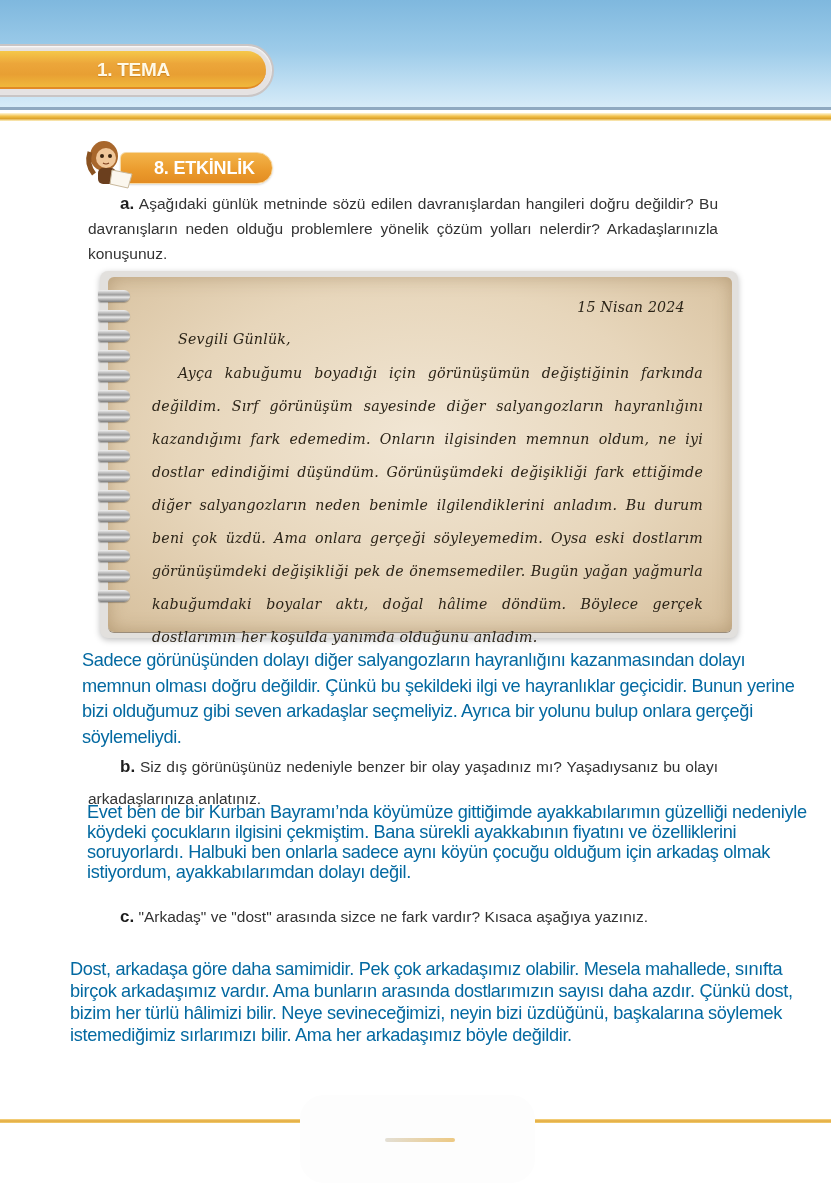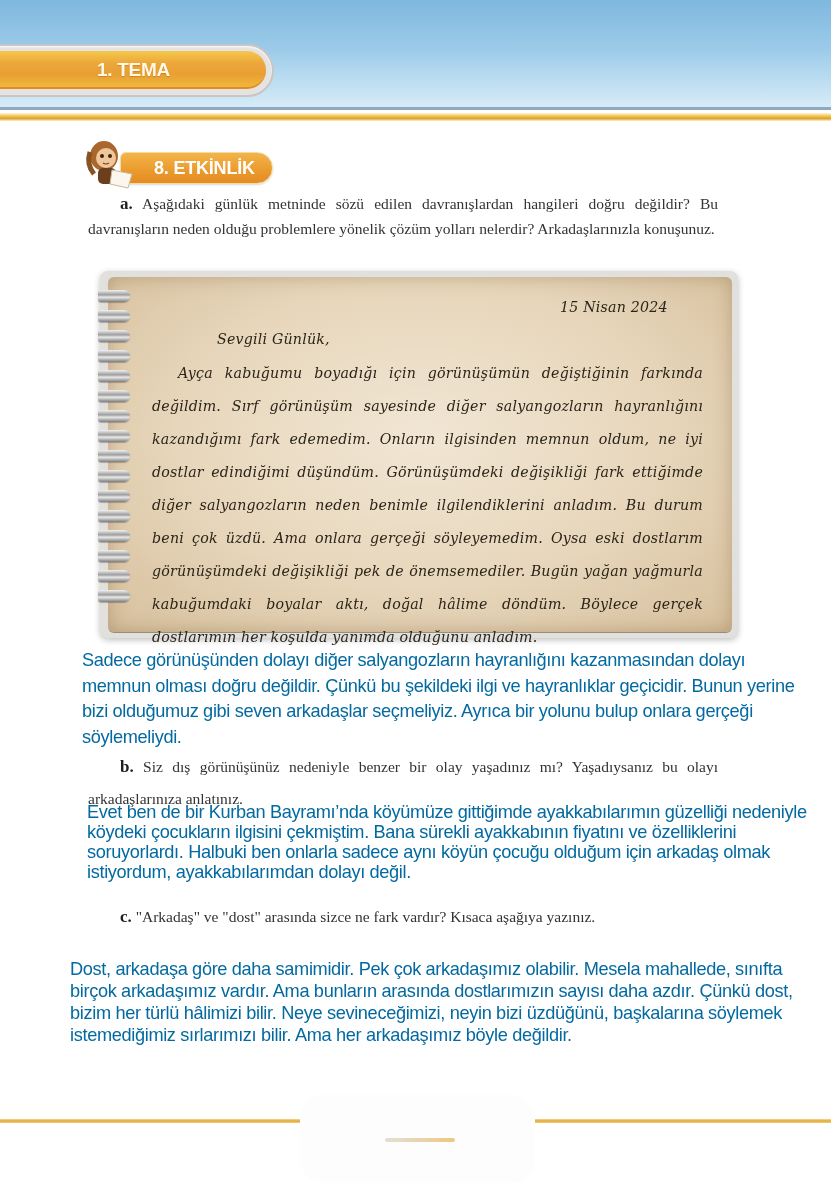--- a/index.html
+++ b/index.html
@@ -57,7 +57,7 @@
 
   
   .question {
-    position: absolute; font-family: Liberation Serif, serif; font-size: 15.5px;
+    position: absolute; font-family: Liberation Sans, sans-serif; font-size: 15.5px;
     color: #333; line-height: 25px; text-align: justify;
   }
   .question .letter { font-weight: bold; font-size: 17px; color: #1e1e1e; }

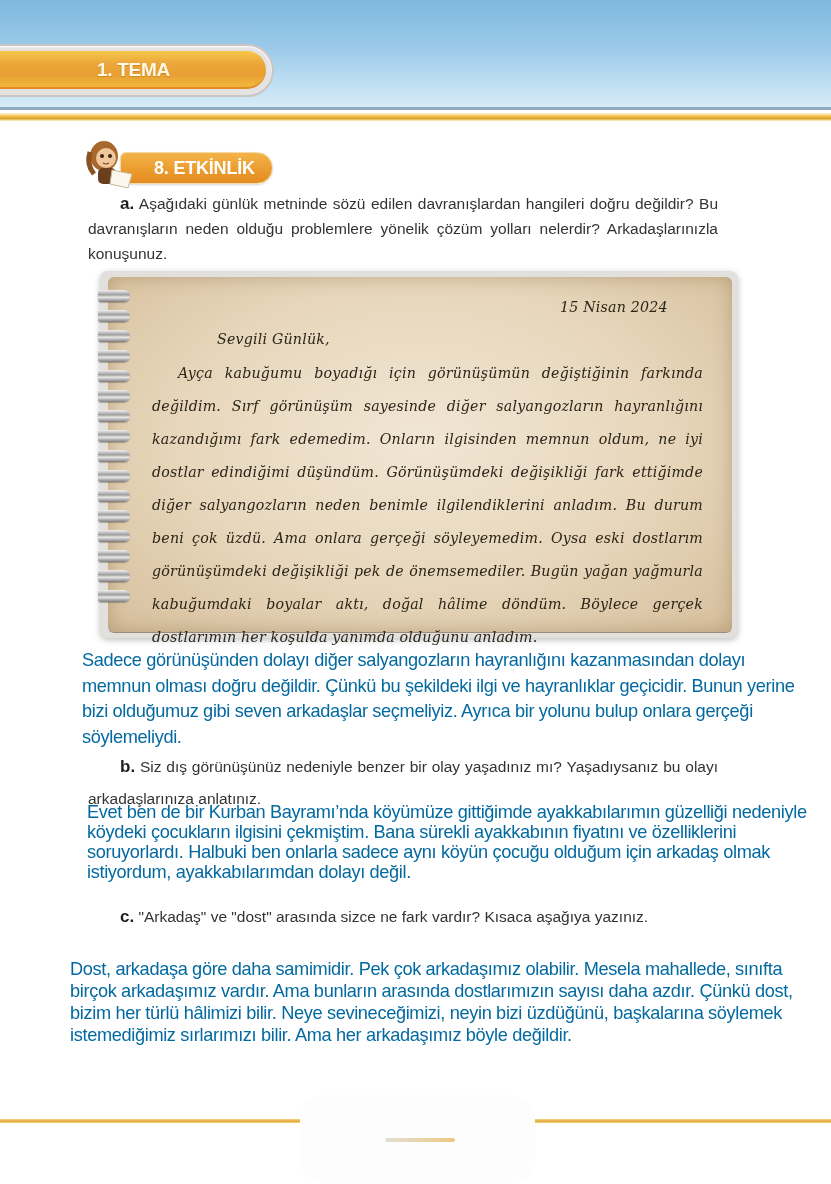--- a/index.html
+++ b/index.html
@@ -90,7 +90,7 @@
     position: absolute; font-family: "DejaVu Serif", serif; font-style: italic;
     font-size: 14.2px; color: #2b2418; letter-spacing: 0.2px;
   }
-  .diary-date { left: 560px; top: 299px; width: 142px; text-align: left; }
+  .diary-date { left: 560px; top: 299px; width: 142px; text-align: center; }
   .diary-greeting { left: 178px; top: 331px; margin-left: 39px; }
   .diary-body {
     left: 152px; top: 357px; width: 551px; line-height: 33px;

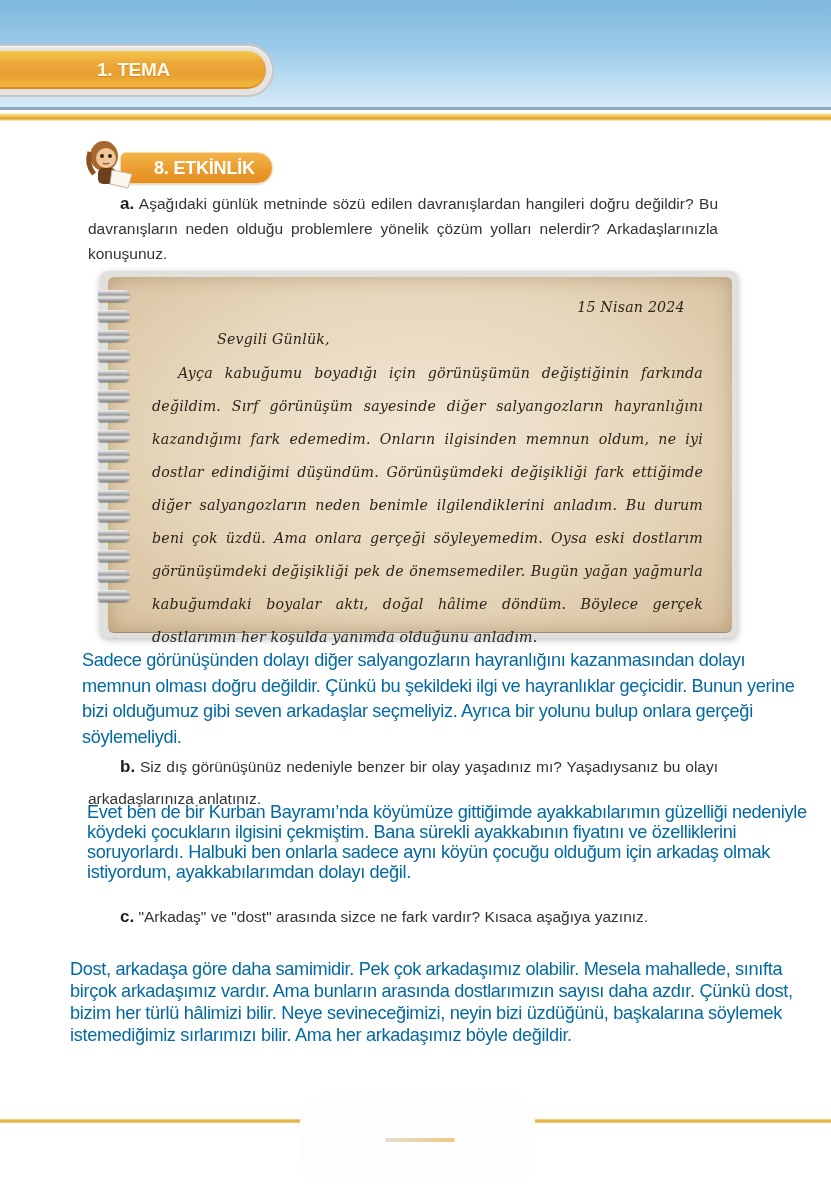--- a/index.html
+++ b/index.html
@@ -91,7 +91,7 @@
     font-size: 14.2px; color: #2b2418; letter-spacing: 0.2px;
   }
   .diary-date { left: 560px; top: 299px; width: 142px; text-align: center; }
-  .diary-greeting { left: 178px; top: 331px; margin-left: 39px; }
+  .diary-greeting { left: 178px; top: 331px; }
   .diary-body {
     left: 152px; top: 357px; width: 551px; line-height: 33px;
     text-align: justify; text-indent: 26px;

